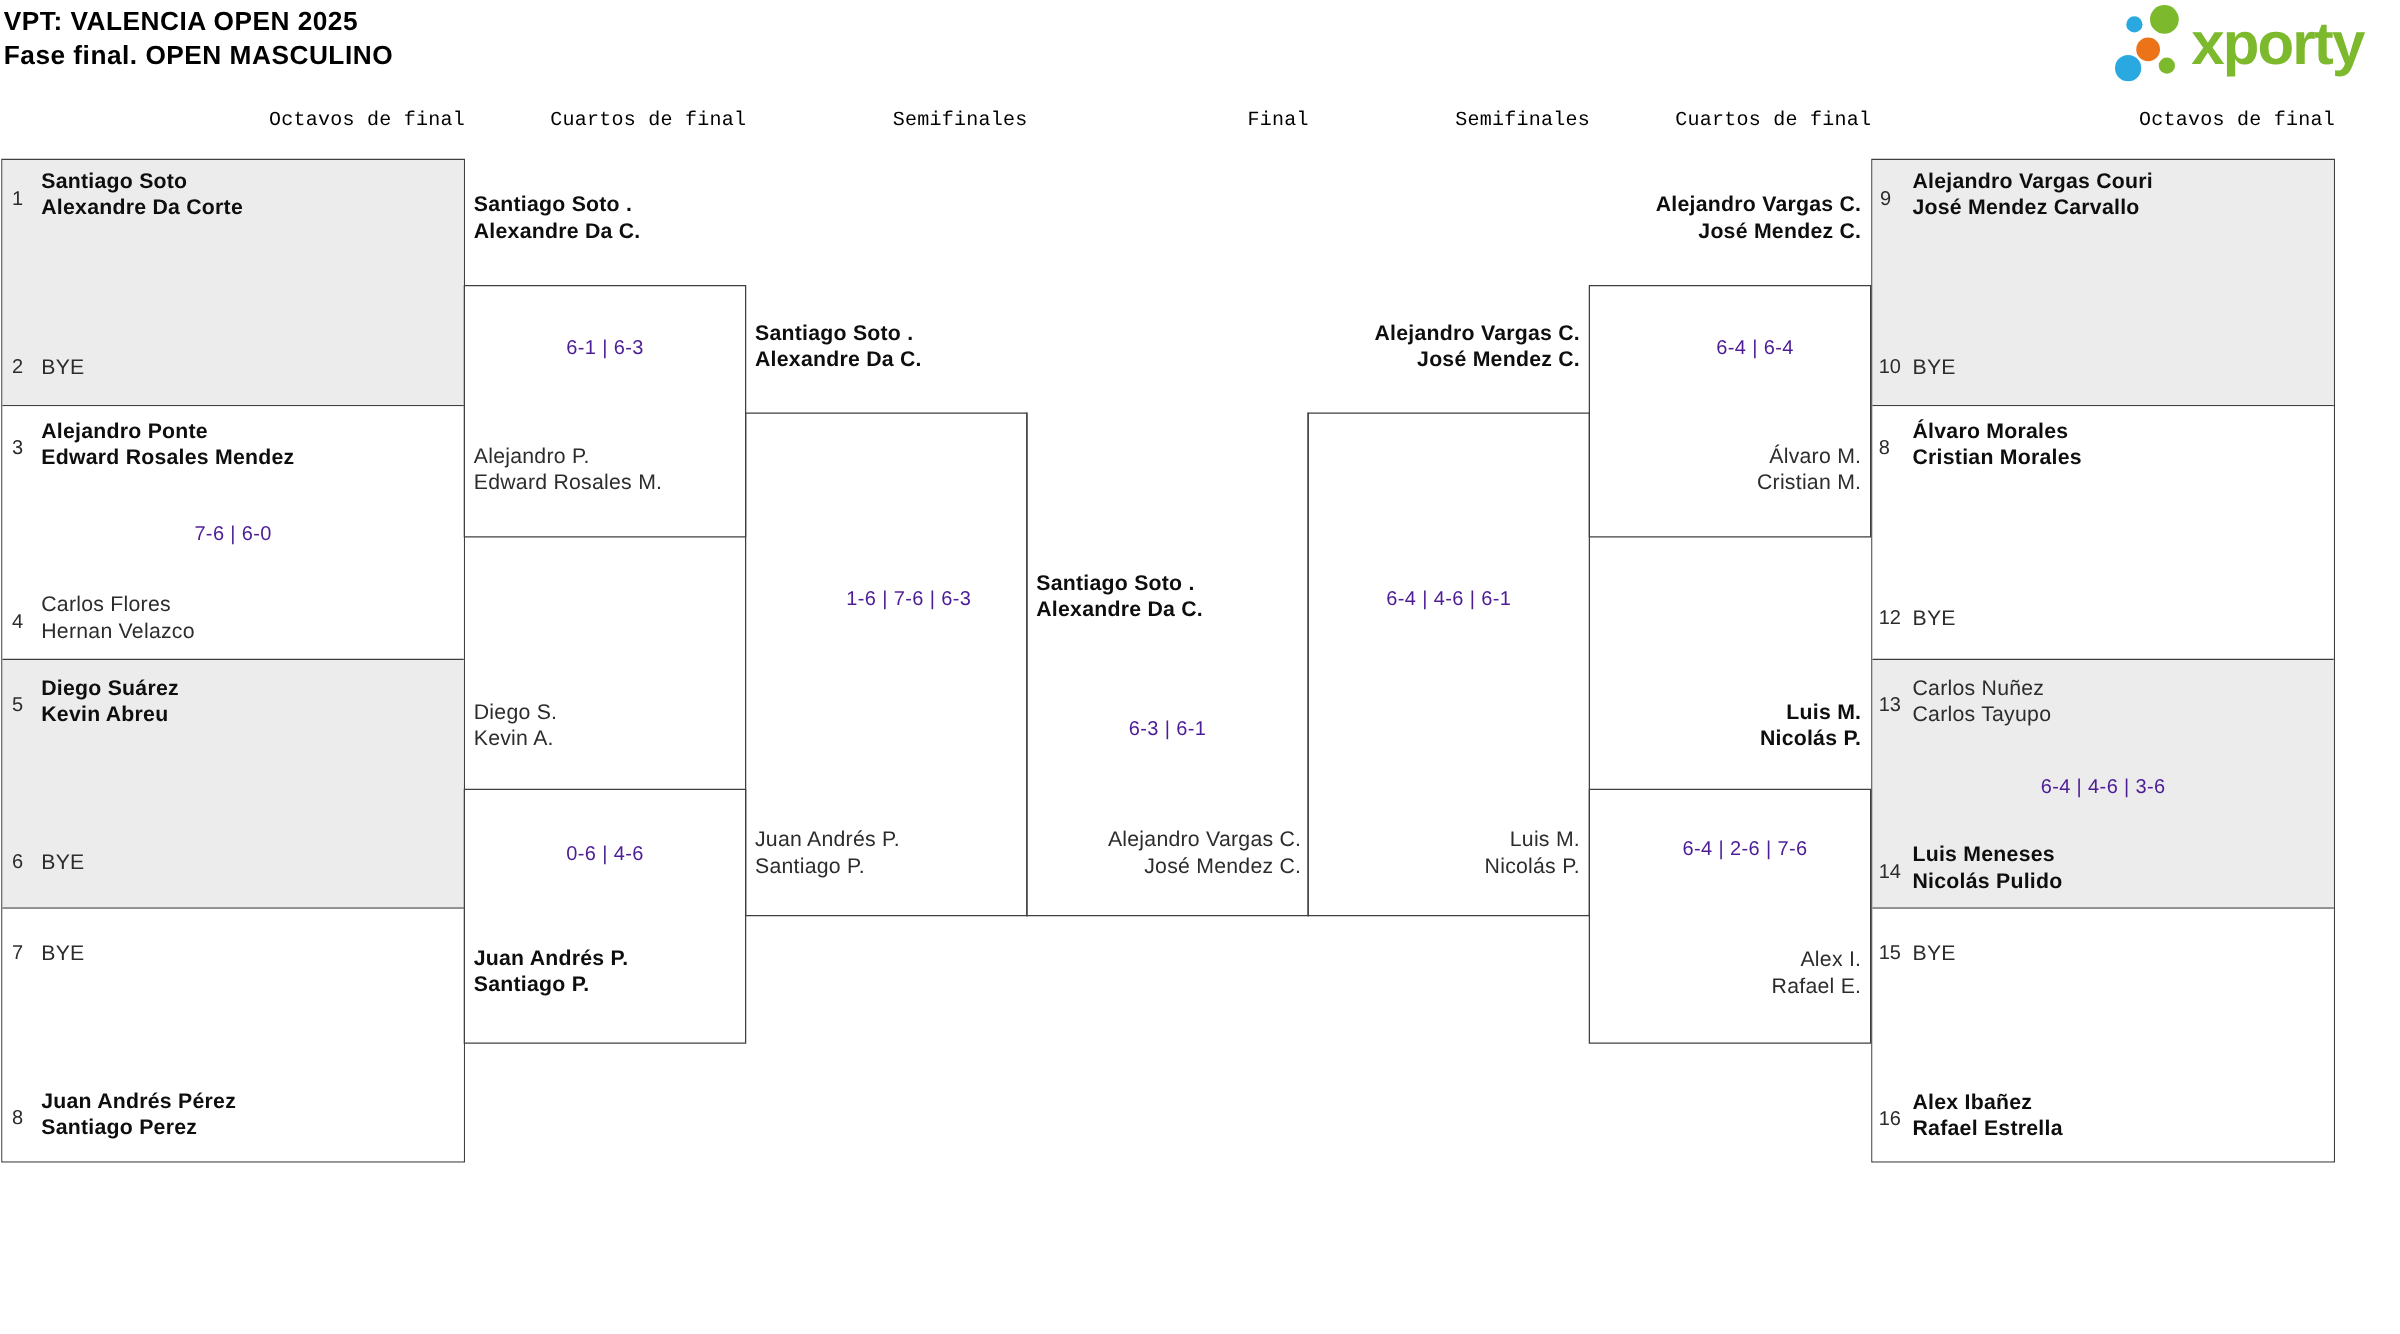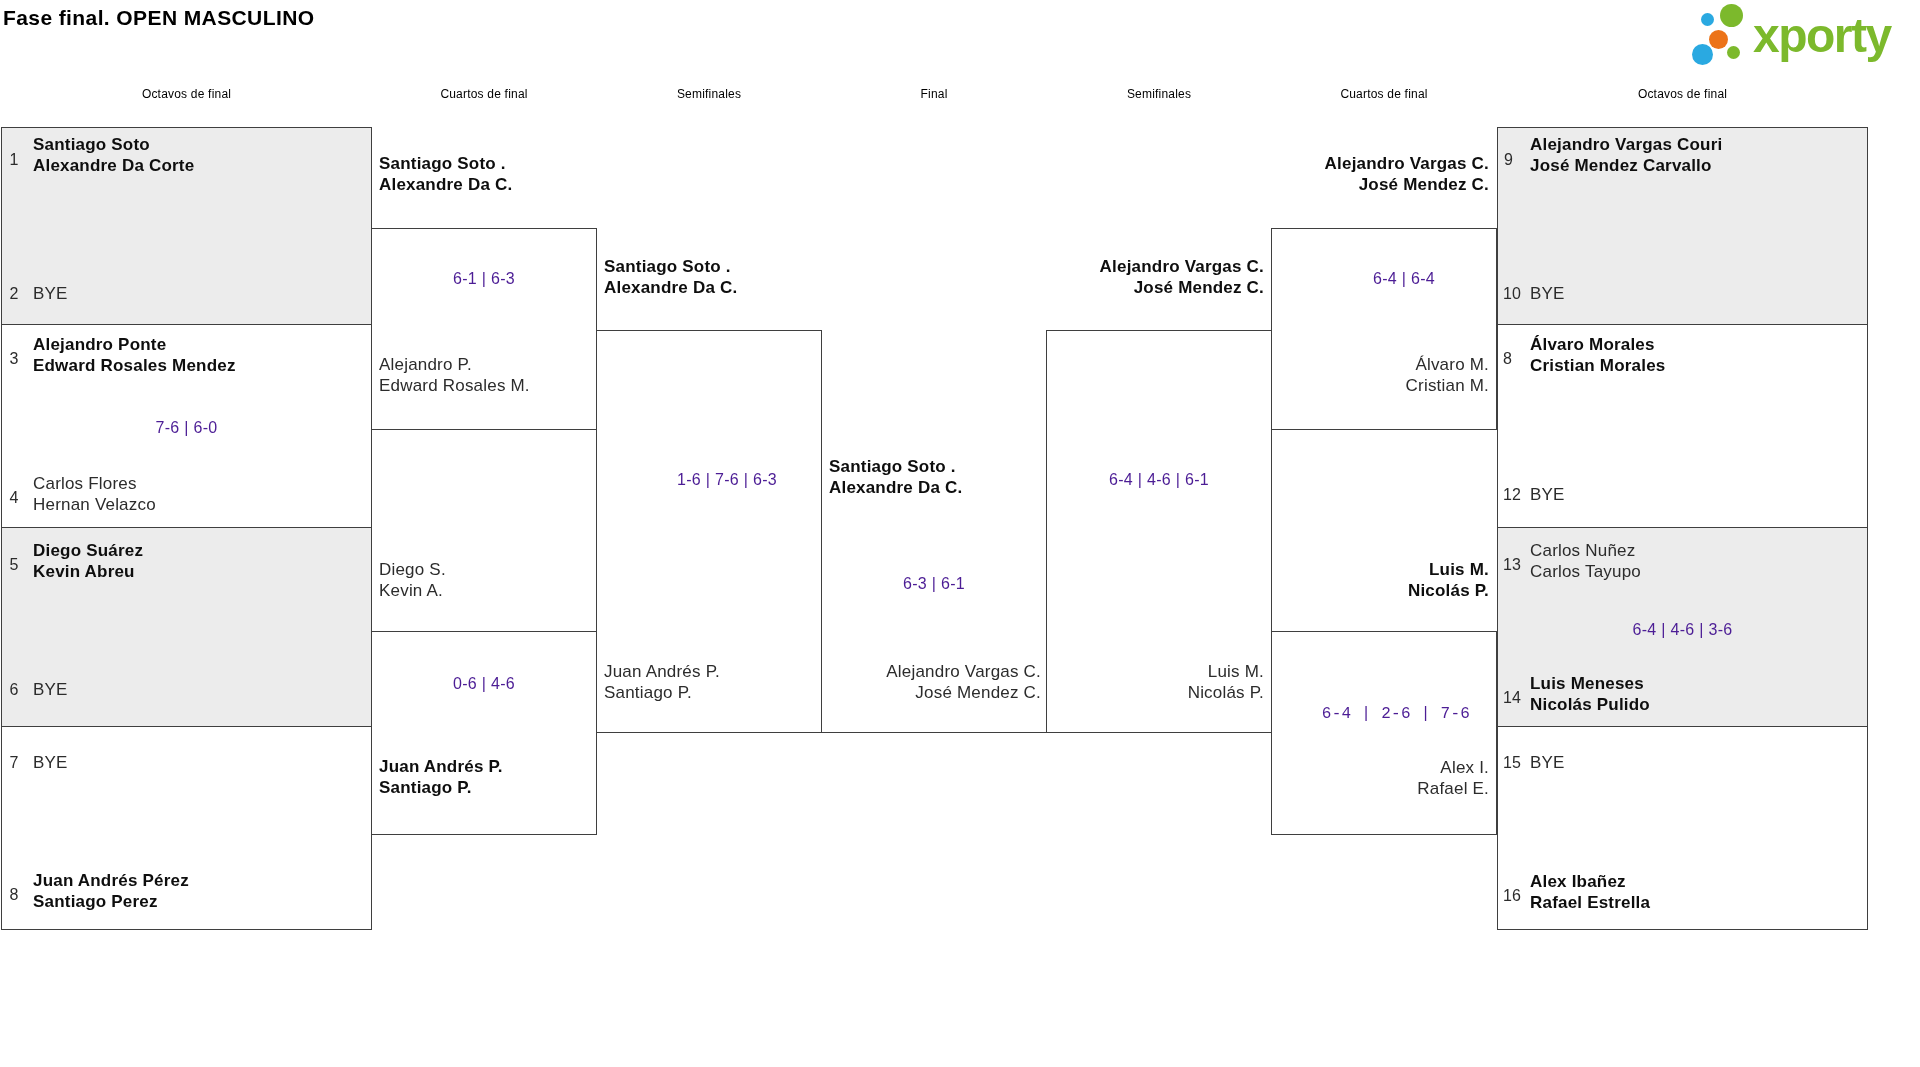--- a/index.html
+++ b/index.html
@@ -31,6 +31,7 @@
 <div id="page">
 
   <div class="title">
+    <div>VPT: VALENCIA OPEN 2025</div>
     <div>Fase final. OPEN MASCULINO</div>
   </div>
 

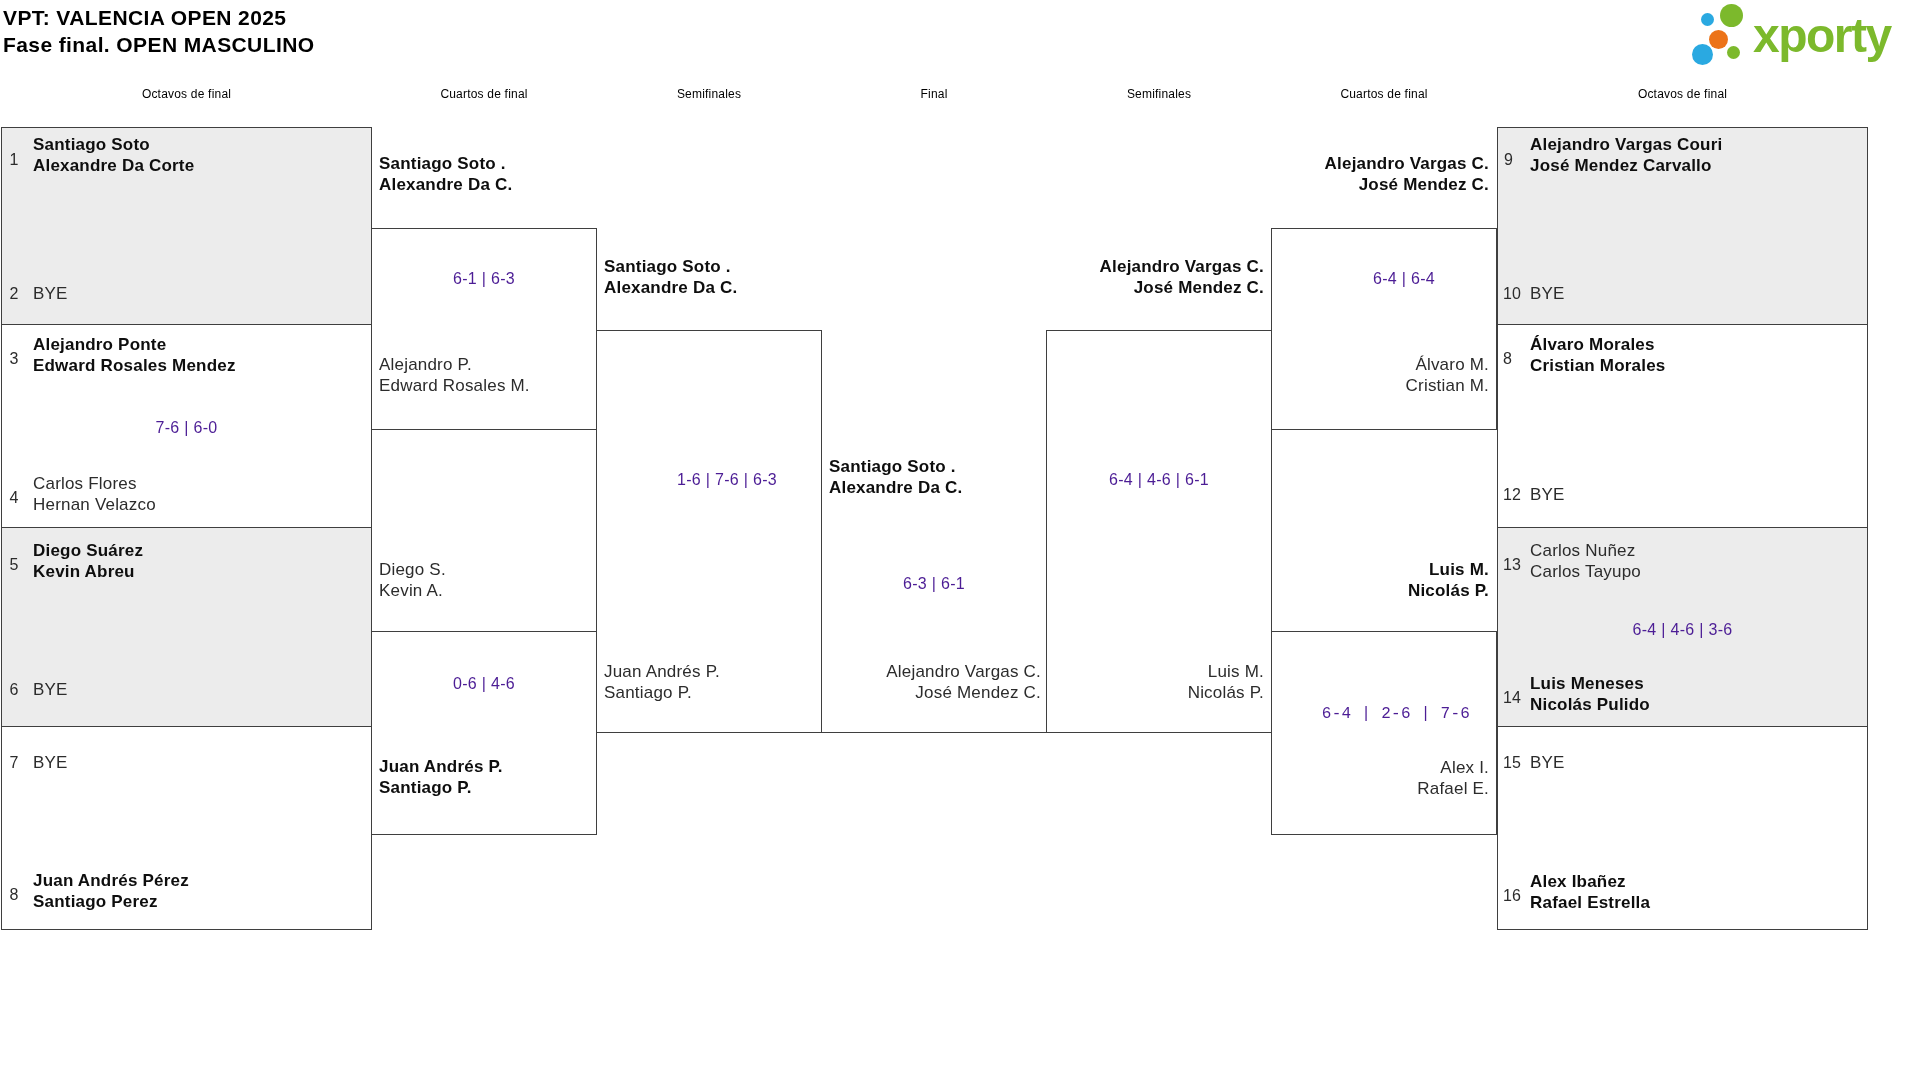--- a/index.html
+++ b/index.html
@@ -8,7 +8,7 @@
   *{box-sizing:border-box;}
   .title{position:absolute;left:3px;top:4px;font-size:21px;font-weight:700;line-height:27px;
          color:#000;letter-spacing:.4px;white-space:nowrap;}
-  .hdr{position:absolute;top:87px;font-size:12px;color:#000;text-align:center;letter-spacing:.2px;}
+  .hdr{position:absolute;top:87px;font-size:16px;color:#000;text-align:right;letter-spacing:.2px;font-family:Liberation Mono, monospace;}
   .cont{position:absolute;border:1px solid #3f3f3f;width:371px;height:803px;}
   .row{width:100%;}
   .row.bb{border-bottom:1px solid #3f3f3f;}

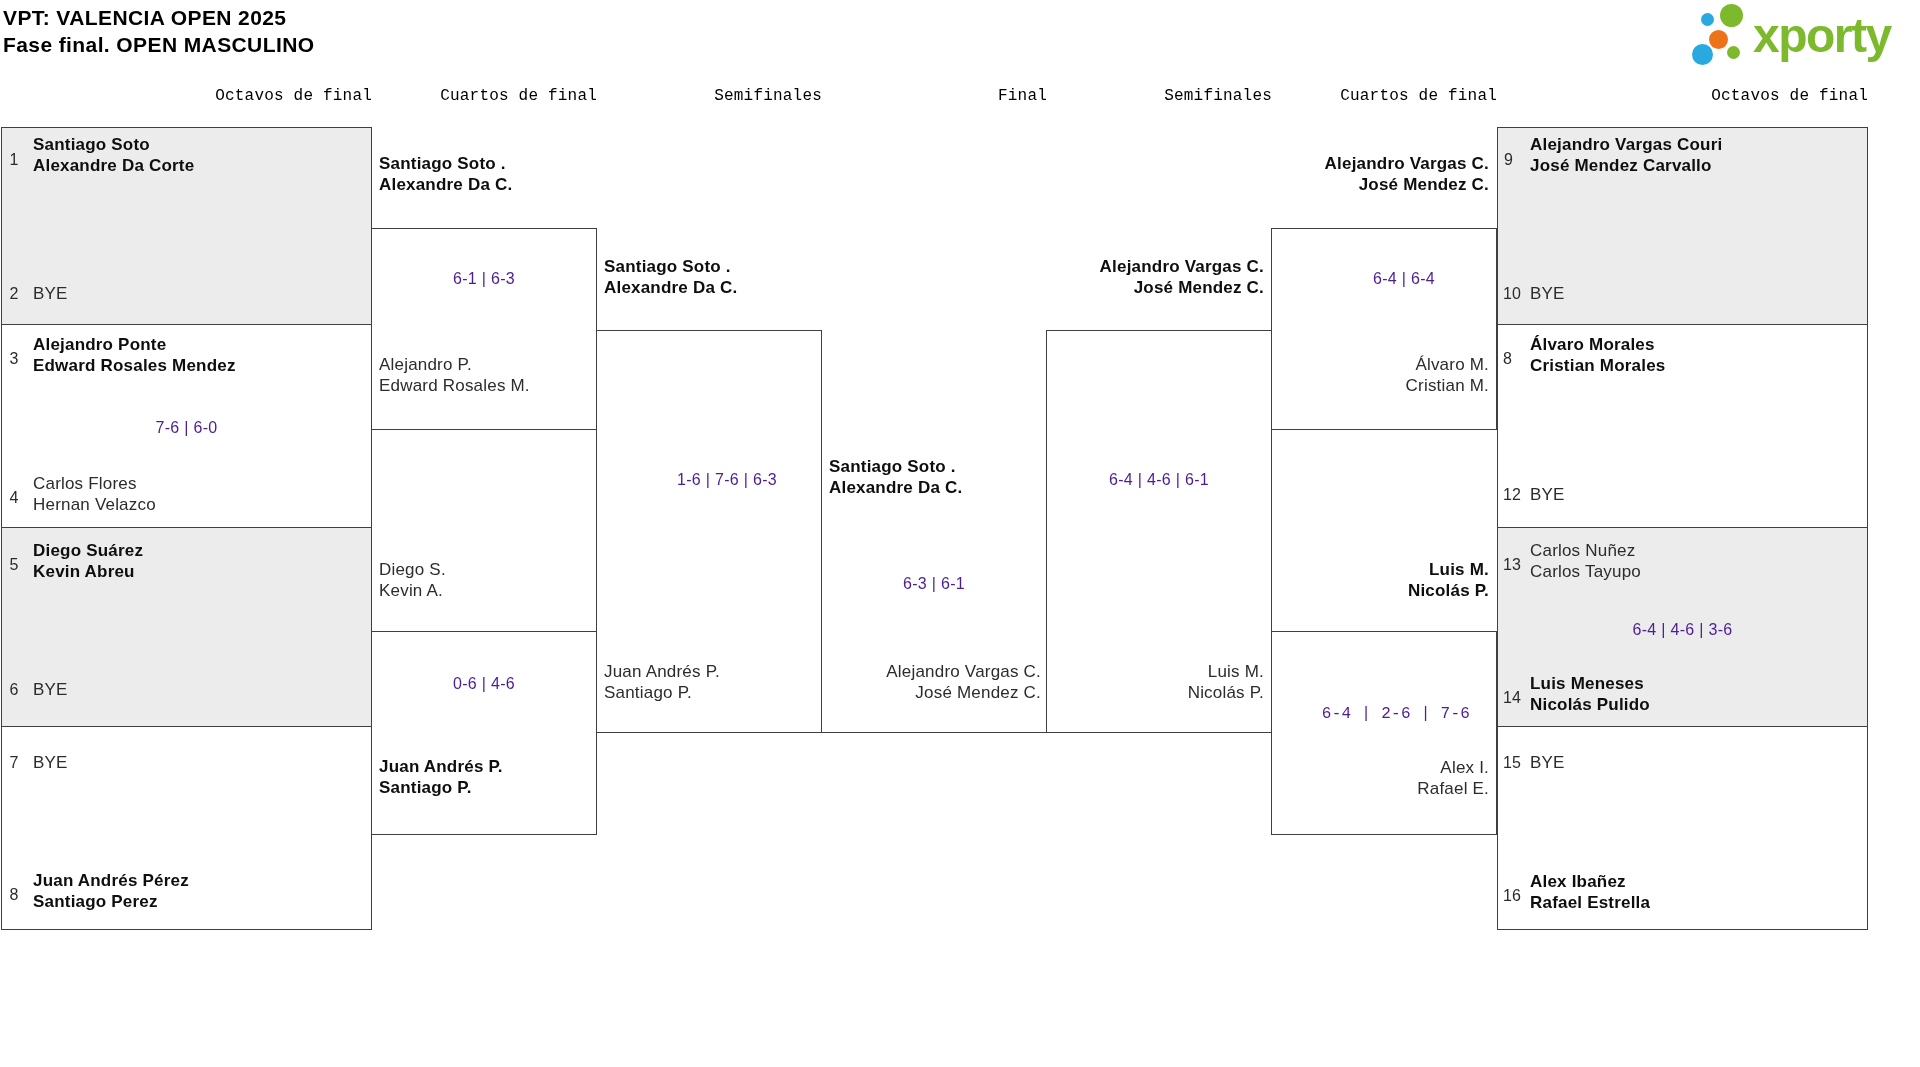--- a/index.html
+++ b/index.html
@@ -210,7 +210,7 @@
     <div>Luis M.</div>
       <div>Nicolás P.</div>
   </div>
-  <div class="score" style="left:1271px;width:250px;top:704px;font-family:Liberation Mono, monospace;">6-4 | 2-6 | 7-6</div>
+  <div class="score" style="left:1271px;width:250px;top:669px;">6-4 | 2-6 | 7-6</div>
   <div class="t ra" style="left:1271px;width:218px;top:757px;padding-left:44px;">
     <div>Alex I.</div>
       <div>Rafael E.</div>

